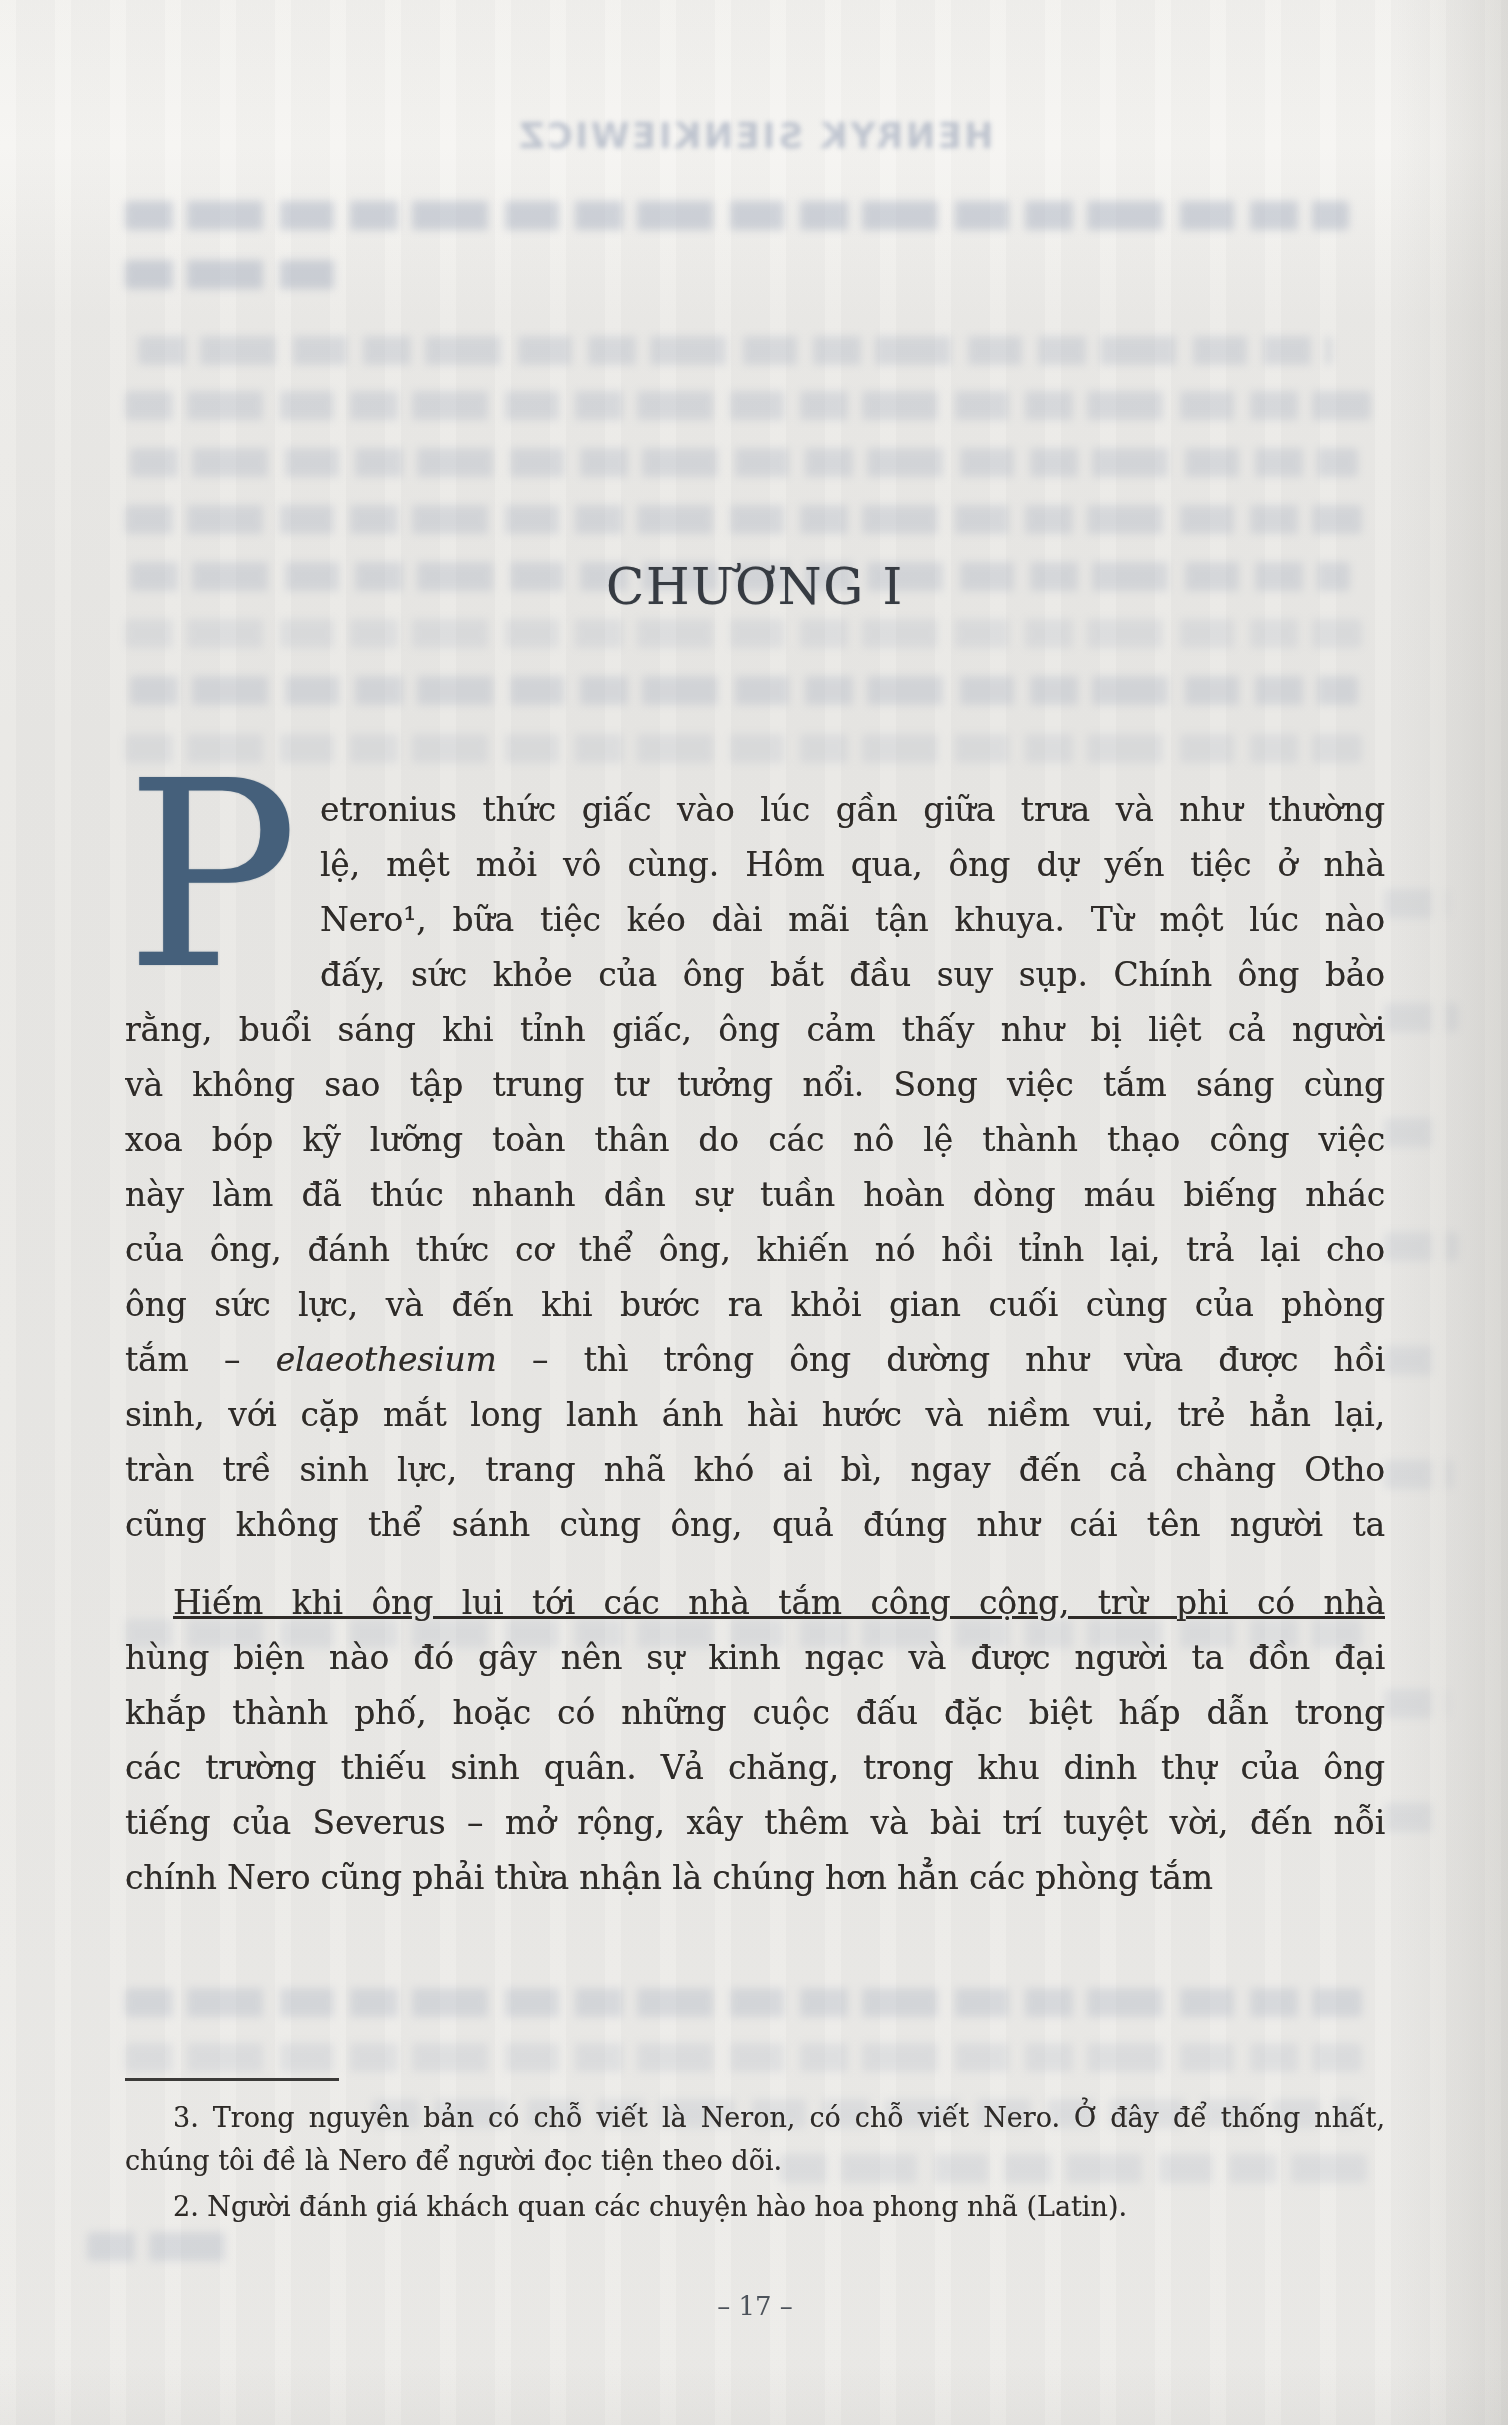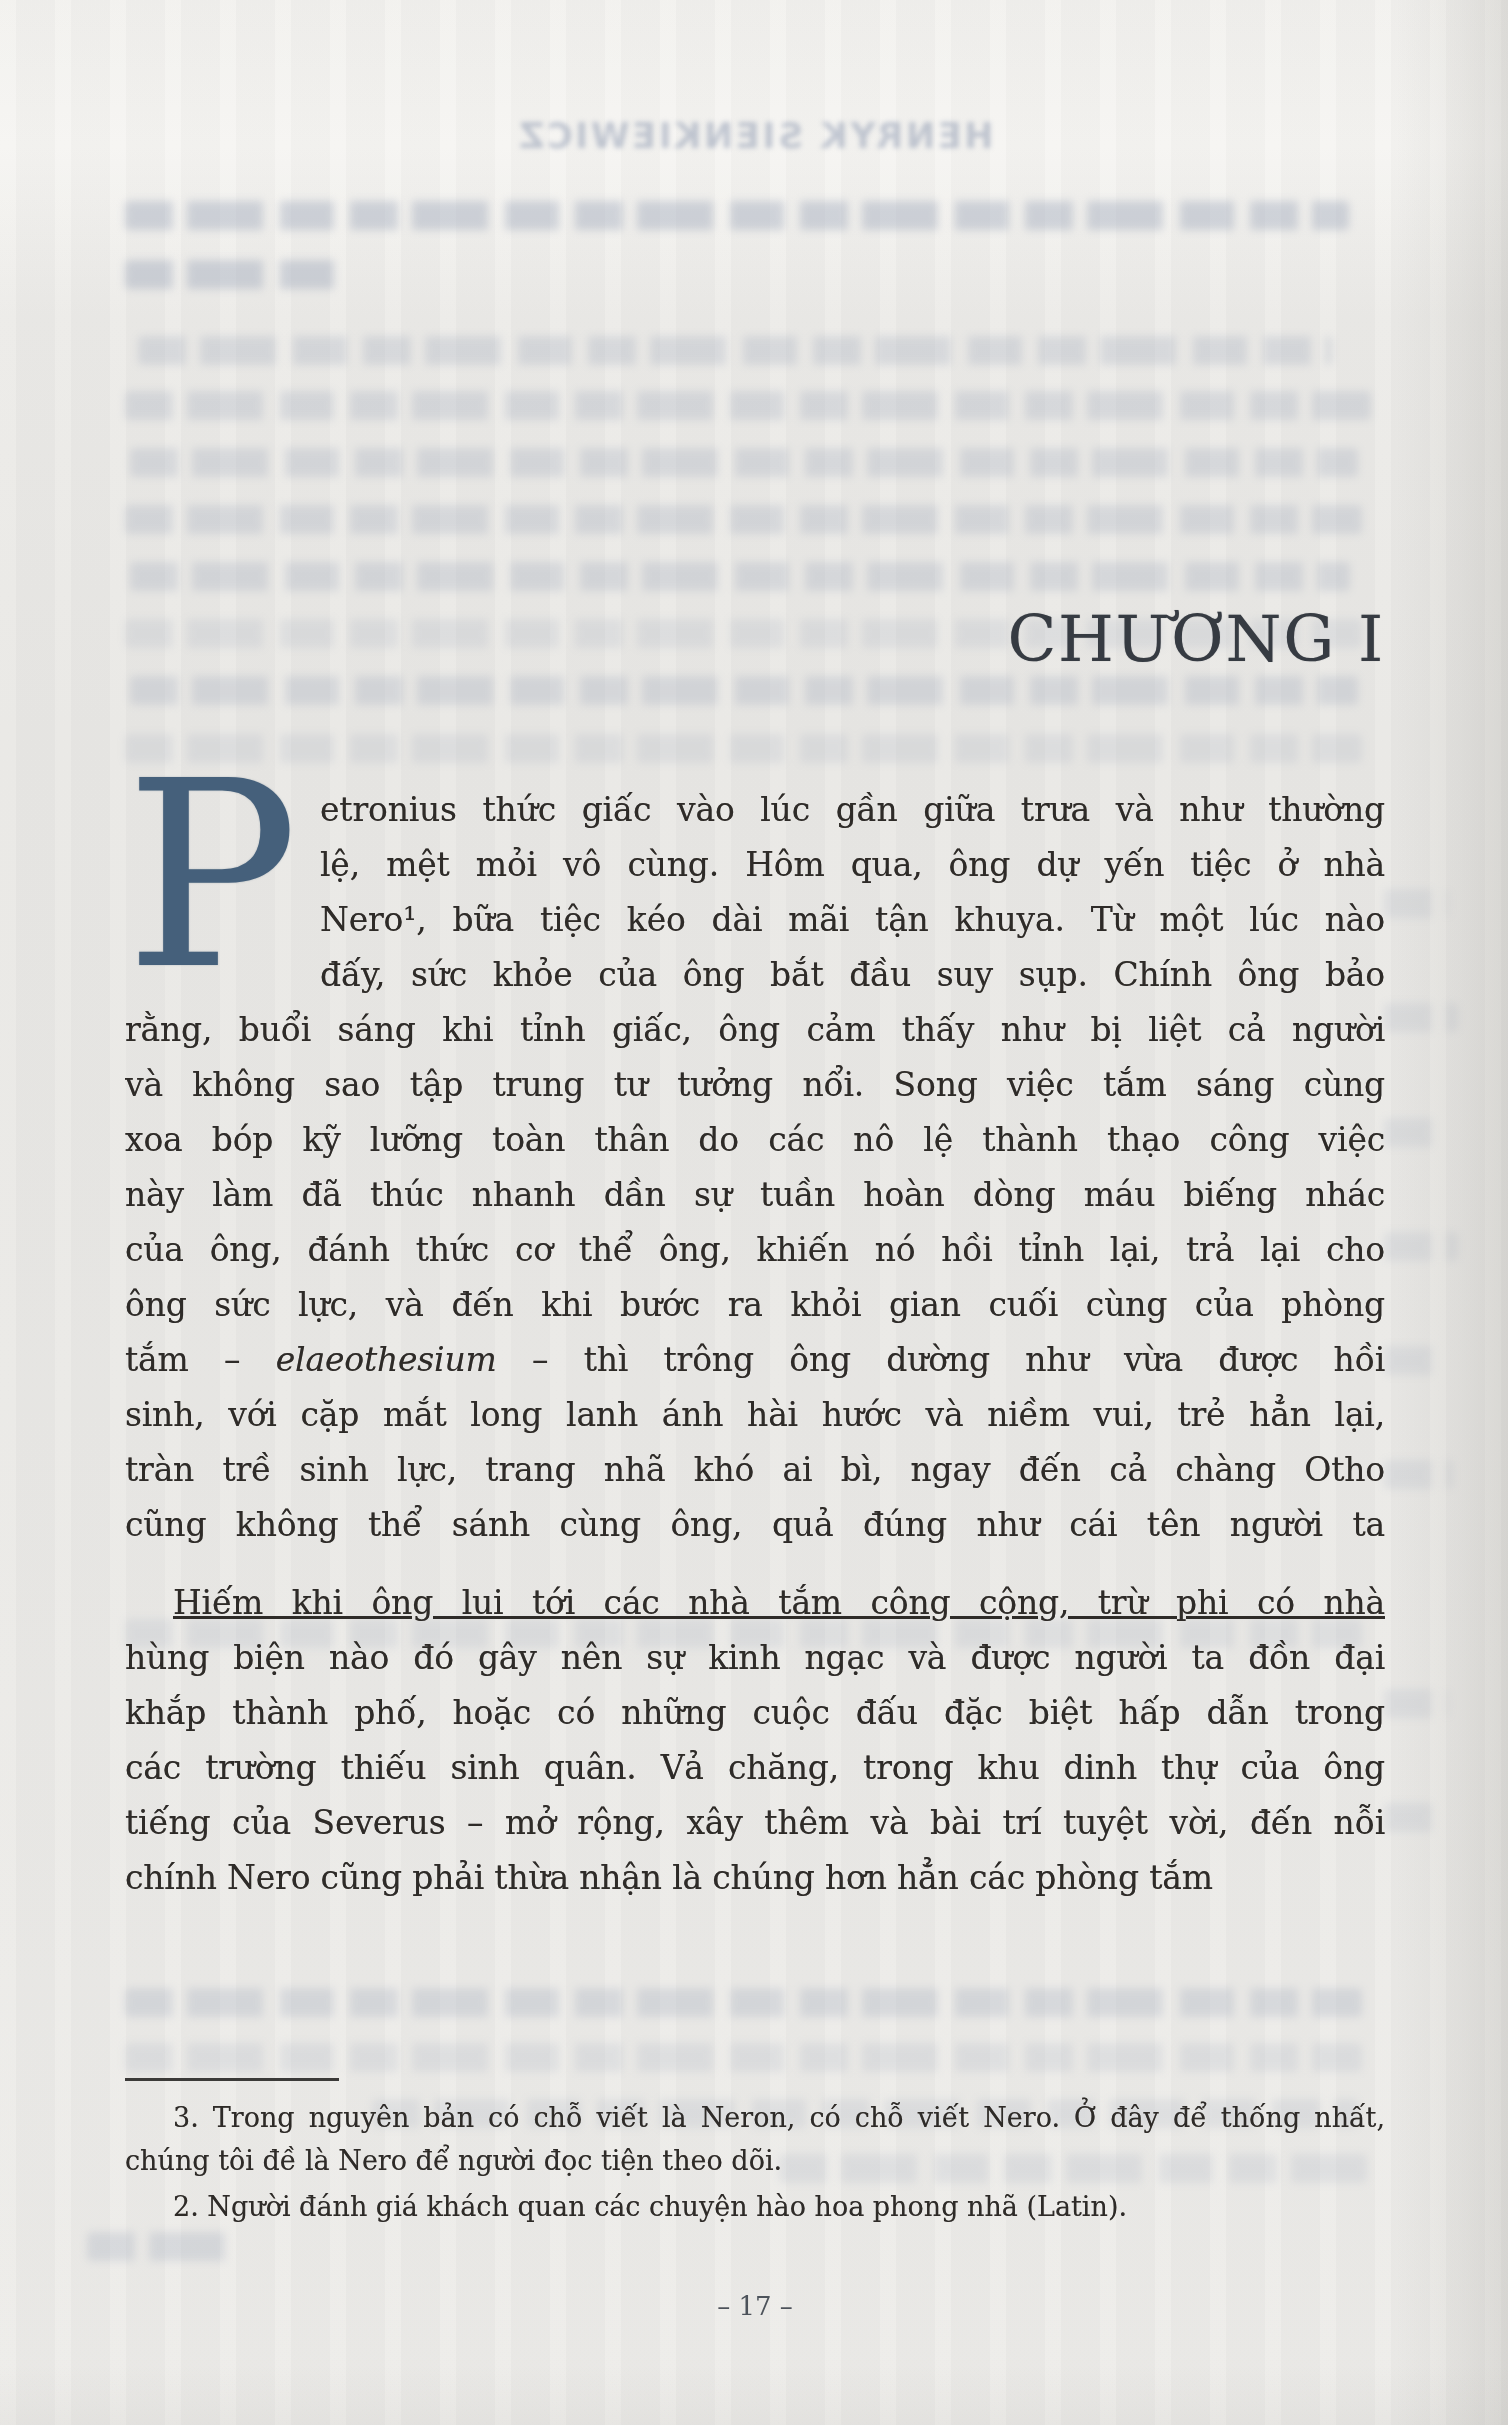--- a/index.html
+++ b/index.html
@@ -32,8 +32,8 @@
 
   
   .chapter-title{
-    position:absolute; top:612px; left:125px; width:1260px;
-    text-align:right; font-size:64px; line-height:55px;
+    position:absolute; top:560px; left:125px; width:1260px;
+    text-align:center; font-size:50px; line-height:55px;
     letter-spacing:1.7px; color:var(--heading);
     text-shadow:0 0 0.9px rgba(40,45,55,.4);
   }

